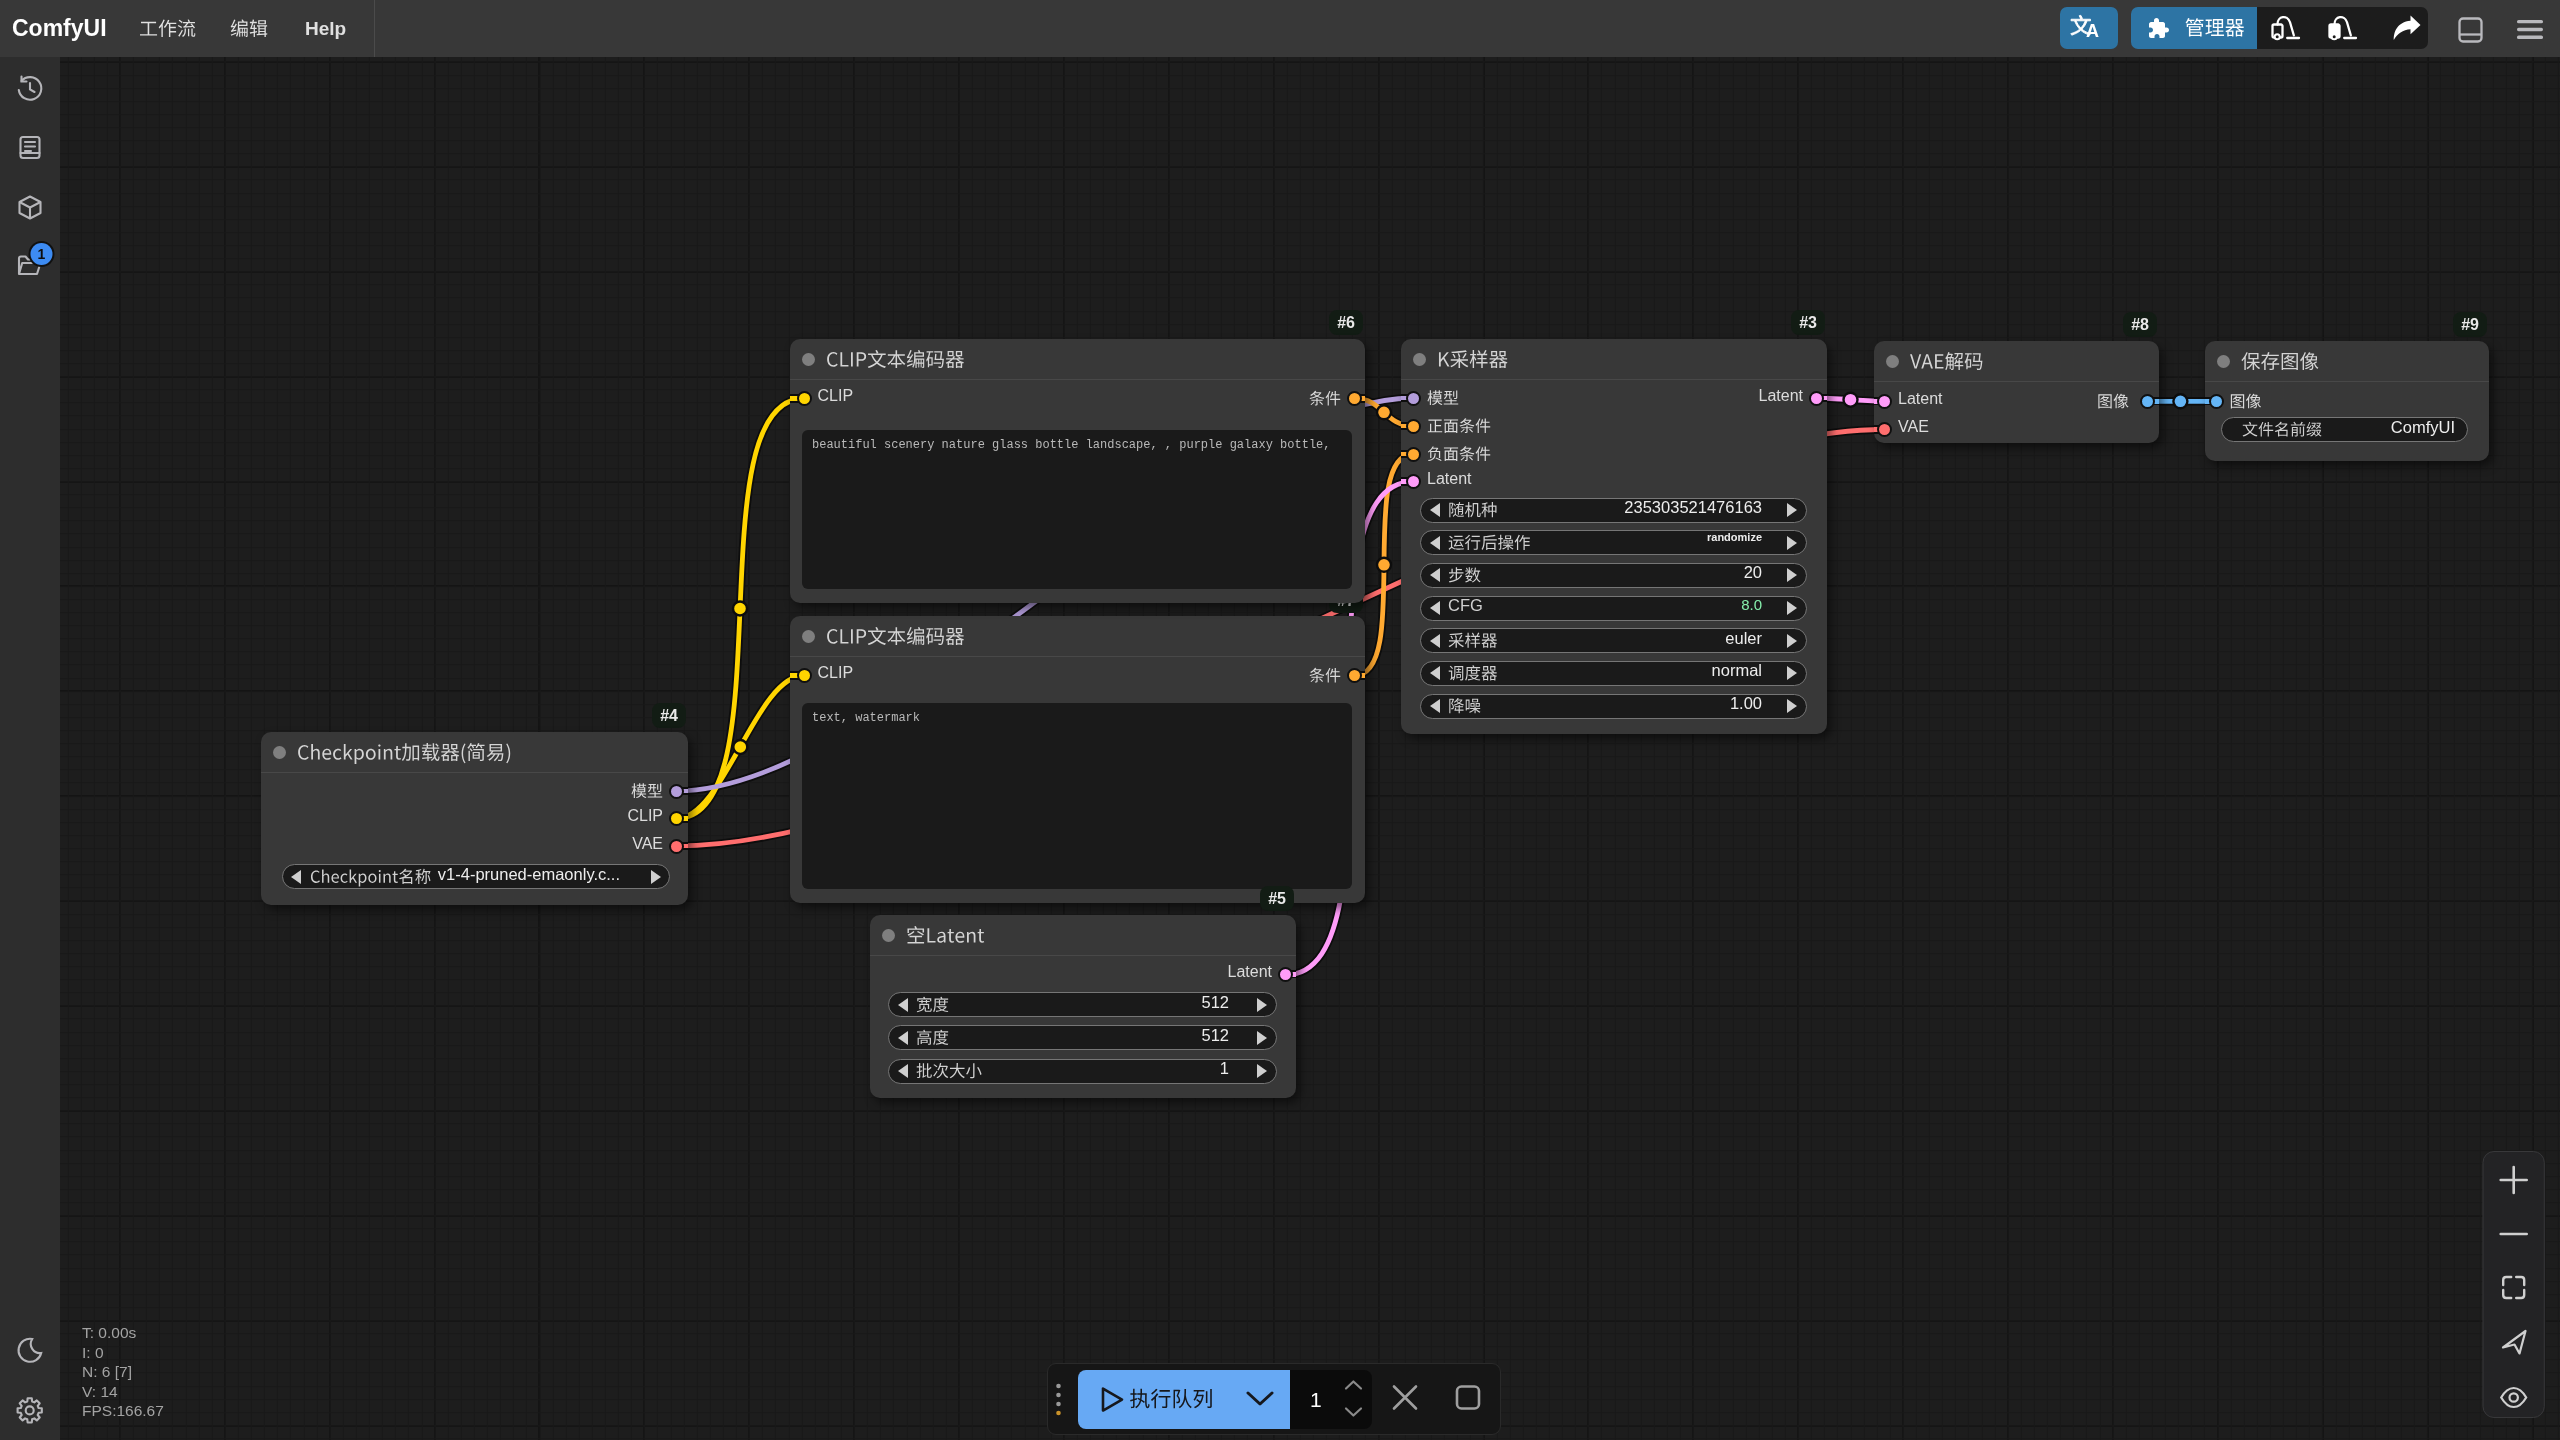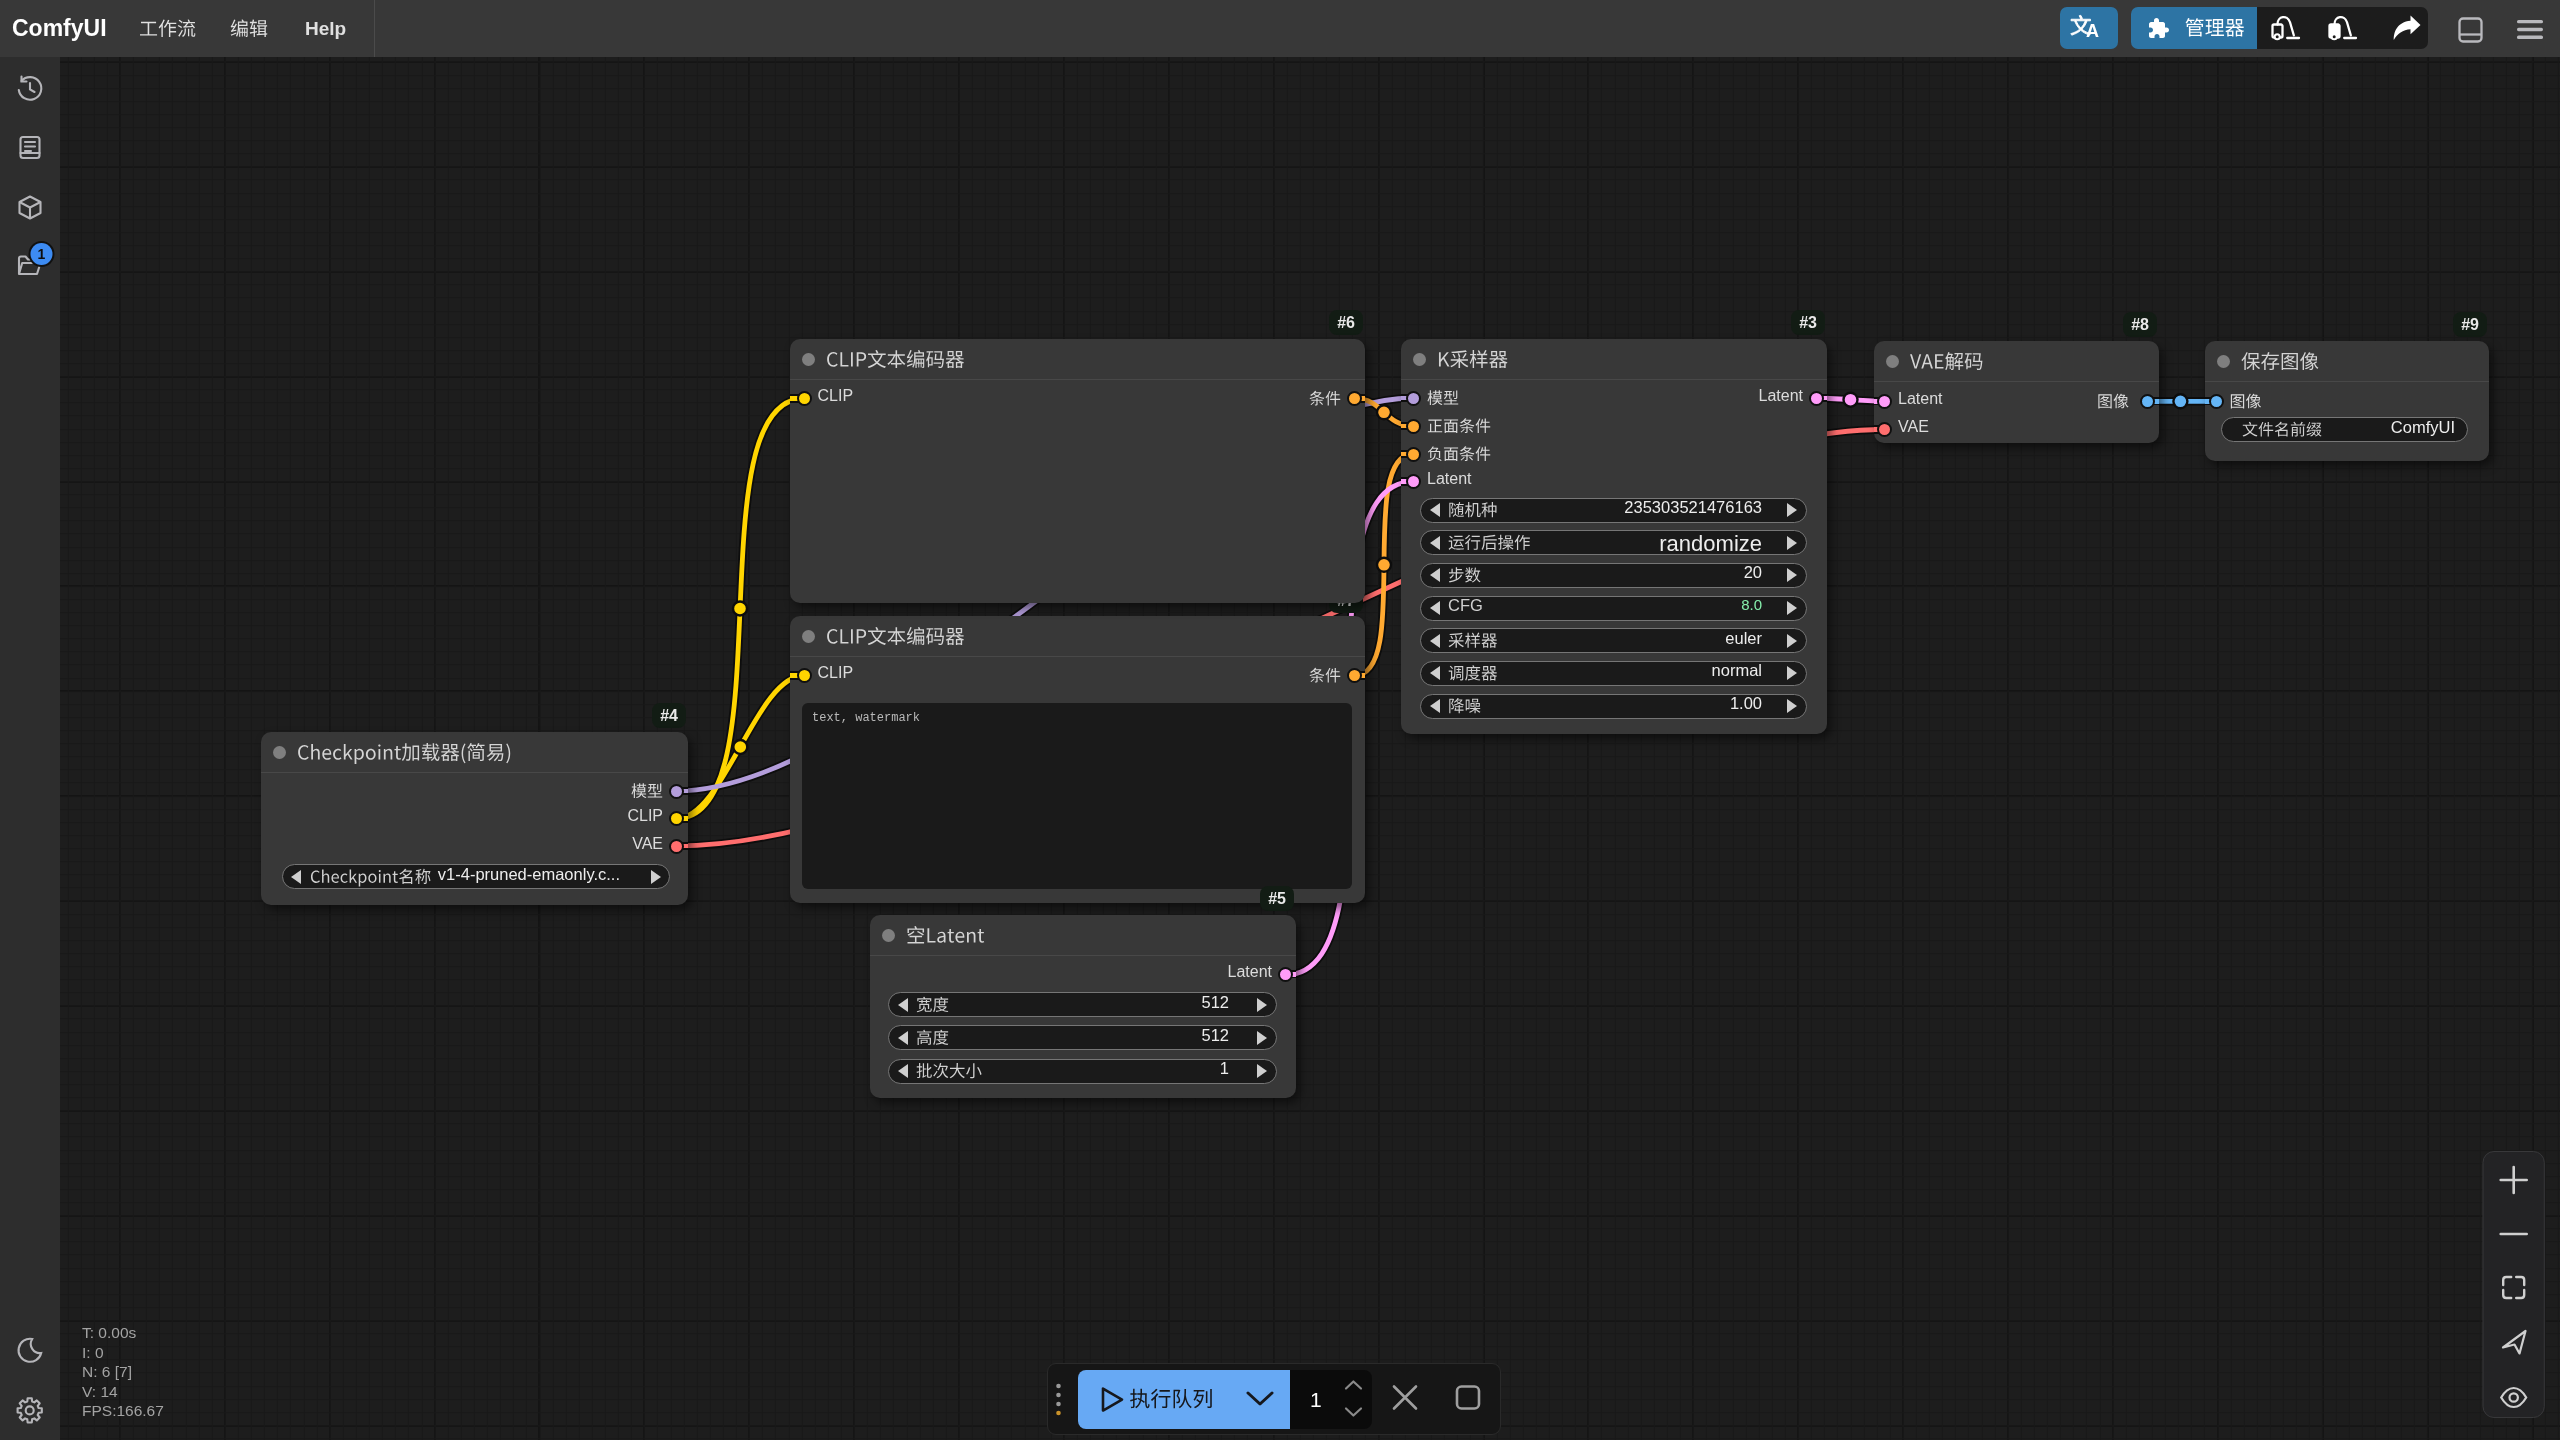--- a/index.html
+++ b/index.html
@@ -74,6 +74,7 @@
     <div style="position:absolute;left:6.5px;top:52.0px;width:11px;height:11px;border-radius:50%;background:#FFD500;border:2px solid #101010"></div>
     <div style="position:absolute;top:48.0px;font-size:16px;color:#dcdcdc;font-weight:normal;white-space:pre;font-family:'Liberation Sans',sans-serif;left:27.5px;">CLIP</div>
     <div style="position:absolute;left:557.0px;top:52.0px;width:11px;height:11px;border-radius:50%;background:#FFA931;border:2px solid #101010"></div>
+    <div style="position:absolute;left:12.0px;top:90.5px;width:550.0px;height:159.5px;background:#1a1a1a;border-radius:6px;font-family:&quot;Liberation Mono&quot;,monospace;font-size:12px;color:#b9b9b9;padding:8px 10px;box-sizing:border-box;white-space:pre;line-height:15px">beautiful scenery nature glass bottle landscape, , purple galaxy bottle,</div>
     <svg style="position:absolute;left:0;top:0;overflow:visible" width="575" height="264" viewBox="0 0 575 264">
       <path d="M377 -13C472 -13 544 25 602 92L551 151C504 99 451 68 381 68C241 68 153 184 153 369C153 552 246 665 384 665C447 665 495 637 534 596L584 656C542 703 472 746 383 746C197 746 58 603 58 366C58 128 194 -13 377 -13Z M739 0H1152V79H831V733H739Z M1282 0H1374V733H1282Z M1575 0H1667V292H1788C1949 292 2058 363 2058 518C2058 678 1948 733 1784 733H1575ZM1667 367V658H1772C1901 658 1966 625 1966 518C1966 413 1905 367 1776 367Z M2530 823C2560 774 2592 707 2604 666L2687 693C2673 734 2638 799 2608 847ZM2157 664V590H2313C2372 438 2451 307 2554 200C2444 108 2309 40 2143 -7C2158 -25 2182 -60 2190 -78C2357 -24 2496 48 2609 146C2722 46 2858 -28 3022 -73C3035 -52 3057 -20 3074 -4C2914 36 2778 107 2667 201C2768 304 2845 432 2903 590H3061V664ZM2611 253C2517 348 2443 462 2391 590H2818C2768 455 2699 344 2611 253Z M3567 839V629H3172V553H3474C3401 383 3277 221 3144 140C3162 125 3187 98 3199 79C3344 178 3473 357 3551 553H3567V183H3333V107H3567V-80H3646V107H3879V183H3646V553H3660C3736 357 3865 177 4013 81C4027 102 4053 131 4072 146C3933 226 3807 384 3735 553H4044V629H3646V839Z M4147 54 4165 -15C4247 18 4352 61 4453 103L4439 163C4330 121 4221 79 4147 54ZM4168 423C4182 430 4205 435 4312 450C4274 386 4239 335 4223 316C4194 278 4173 252 4152 248C4160 230 4171 196 4175 182C4194 194 4225 204 4446 255C4443 271 4440 298 4441 317L4274 282C4345 374 4414 486 4471 597L4410 632C4393 593 4372 554 4352 517L4240 505C4297 593 4353 706 4394 815L4322 840C4286 719 4219 587 4198 554C4178 520 4162 496 4145 491C4153 473 4164 438 4168 423ZM4731 350V202H4648V350ZM4782 350H4853V202H4782ZM4588 412V-72H4648V143H4731V-47H4782V143H4853V-46H4904V143H4978V-7C4978 -14 4975 -16 4968 -17C4961 -17 4943 -17 4921 -16C4929 -32 4936 -56 4938 -73C4974 -73 4997 -71 5015 -62C5033 -52 5037 -35 5037 -8V413L4978 412ZM4904 350H4978V202H4904ZM4712 826C4728 798 4744 762 4755 732H4521V515C4521 361 4512 139 4421 -21C4436 -28 4467 -50 4479 -63C4572 99 4589 335 4590 498H5027V732H4836C4824 765 4804 811 4782 846ZM4590 668H4957V561H4590Z M5517 205V137H5899V205ZM5598 650C5591 551 5578 417 5565 337H5585L5970 336C5951 117 5929 28 5903 2C5893 -8 5883 -10 5865 -9C5847 -9 5802 -9 5754 -4C5766 -23 5773 -52 5775 -73C5823 -76 5869 -76 5895 -74C5925 -72 5944 -65 5963 -43C5999 -7 6022 98 6045 368C6046 379 6047 401 6047 401H5923C5939 525 5955 675 5963 779L5910 785L5898 781H5550V712H5885C5877 624 5864 502 5852 401H5644C5653 475 5663 569 5668 645ZM5158 787V718H5280C5252 565 5207 423 5136 328C5148 308 5165 266 5170 247C5189 272 5207 299 5223 329V-34H5288V46H5472V479H5289C5315 554 5336 635 5352 718H5501V787ZM5288 411H5406V113H5288Z M6303 730H6473V589H6303ZM6729 730H6909V589H6729ZM6721 484C6763 468 6813 443 6847 420H6559C6582 452 6602 485 6618 518L6544 532V795H6235V524H6538C6522 489 6499 454 6471 420H6159V353H6405C6337 293 6248 239 6137 198C6152 184 6171 158 6179 141L6235 165V-80H6305V-51H6472V-74H6544V229H6353C6412 267 6462 309 6503 353H6689C6731 307 6786 264 6846 229H6662V-80H6731V-51H6909V-74H6982V164L7031 148C7041 166 7062 194 7079 208C6970 234 6858 288 6782 353H7056V420H6881L6908 449C6875 475 6811 506 6760 524ZM6660 795V524H6982V795ZM6305 15V163H6472V15ZM6731 15V163H6909V15Z" fill="#d4d4d4" transform="translate(36.0,27.5) scale(0.019500,-0.019500)"></path>
       <path d="M300 182C252 121 162 48 96 10C112 -2 134 -27 146 -43C214 1 307 84 360 155ZM629 145C699 88 780 6 818 -47L875 -4C836 50 752 129 683 184ZM667 683C624 631 568 586 502 548C439 585 385 628 344 679L348 683ZM378 842C326 751 223 647 74 575C91 564 115 538 128 520C191 554 246 592 294 633C333 587 379 546 431 511C311 454 171 418 35 399C49 382 64 351 70 332C219 356 372 399 502 468C621 404 764 361 919 339C929 359 948 390 964 406C820 424 686 458 574 510C661 566 734 636 782 721L732 752L718 748H405C426 774 444 800 460 826ZM461 393V287H147V220H461V3C461 -8 457 -11 446 -11C435 -12 395 -12 357 -10C367 -29 377 -57 380 -76C438 -76 477 -76 503 -65C530 -54 537 -35 537 3V220H852V287H537V393Z M1317 341V268H1604V-80H1679V268H1953V341H1679V562H1909V635H1679V828H1604V635H1470C1483 680 1494 728 1504 775L1432 790C1409 659 1367 530 1309 447C1327 438 1359 420 1373 409C1400 451 1425 504 1446 562H1604V341ZM1268 836C1214 685 1126 535 1032 437C1045 420 1067 381 1075 363C1107 397 1137 437 1167 480V-78H1239V597C1277 667 1311 741 1339 815Z" fill="#dcdcdc" transform="translate(519.0,65.3) scale(0.016000,-0.016000)"></path>

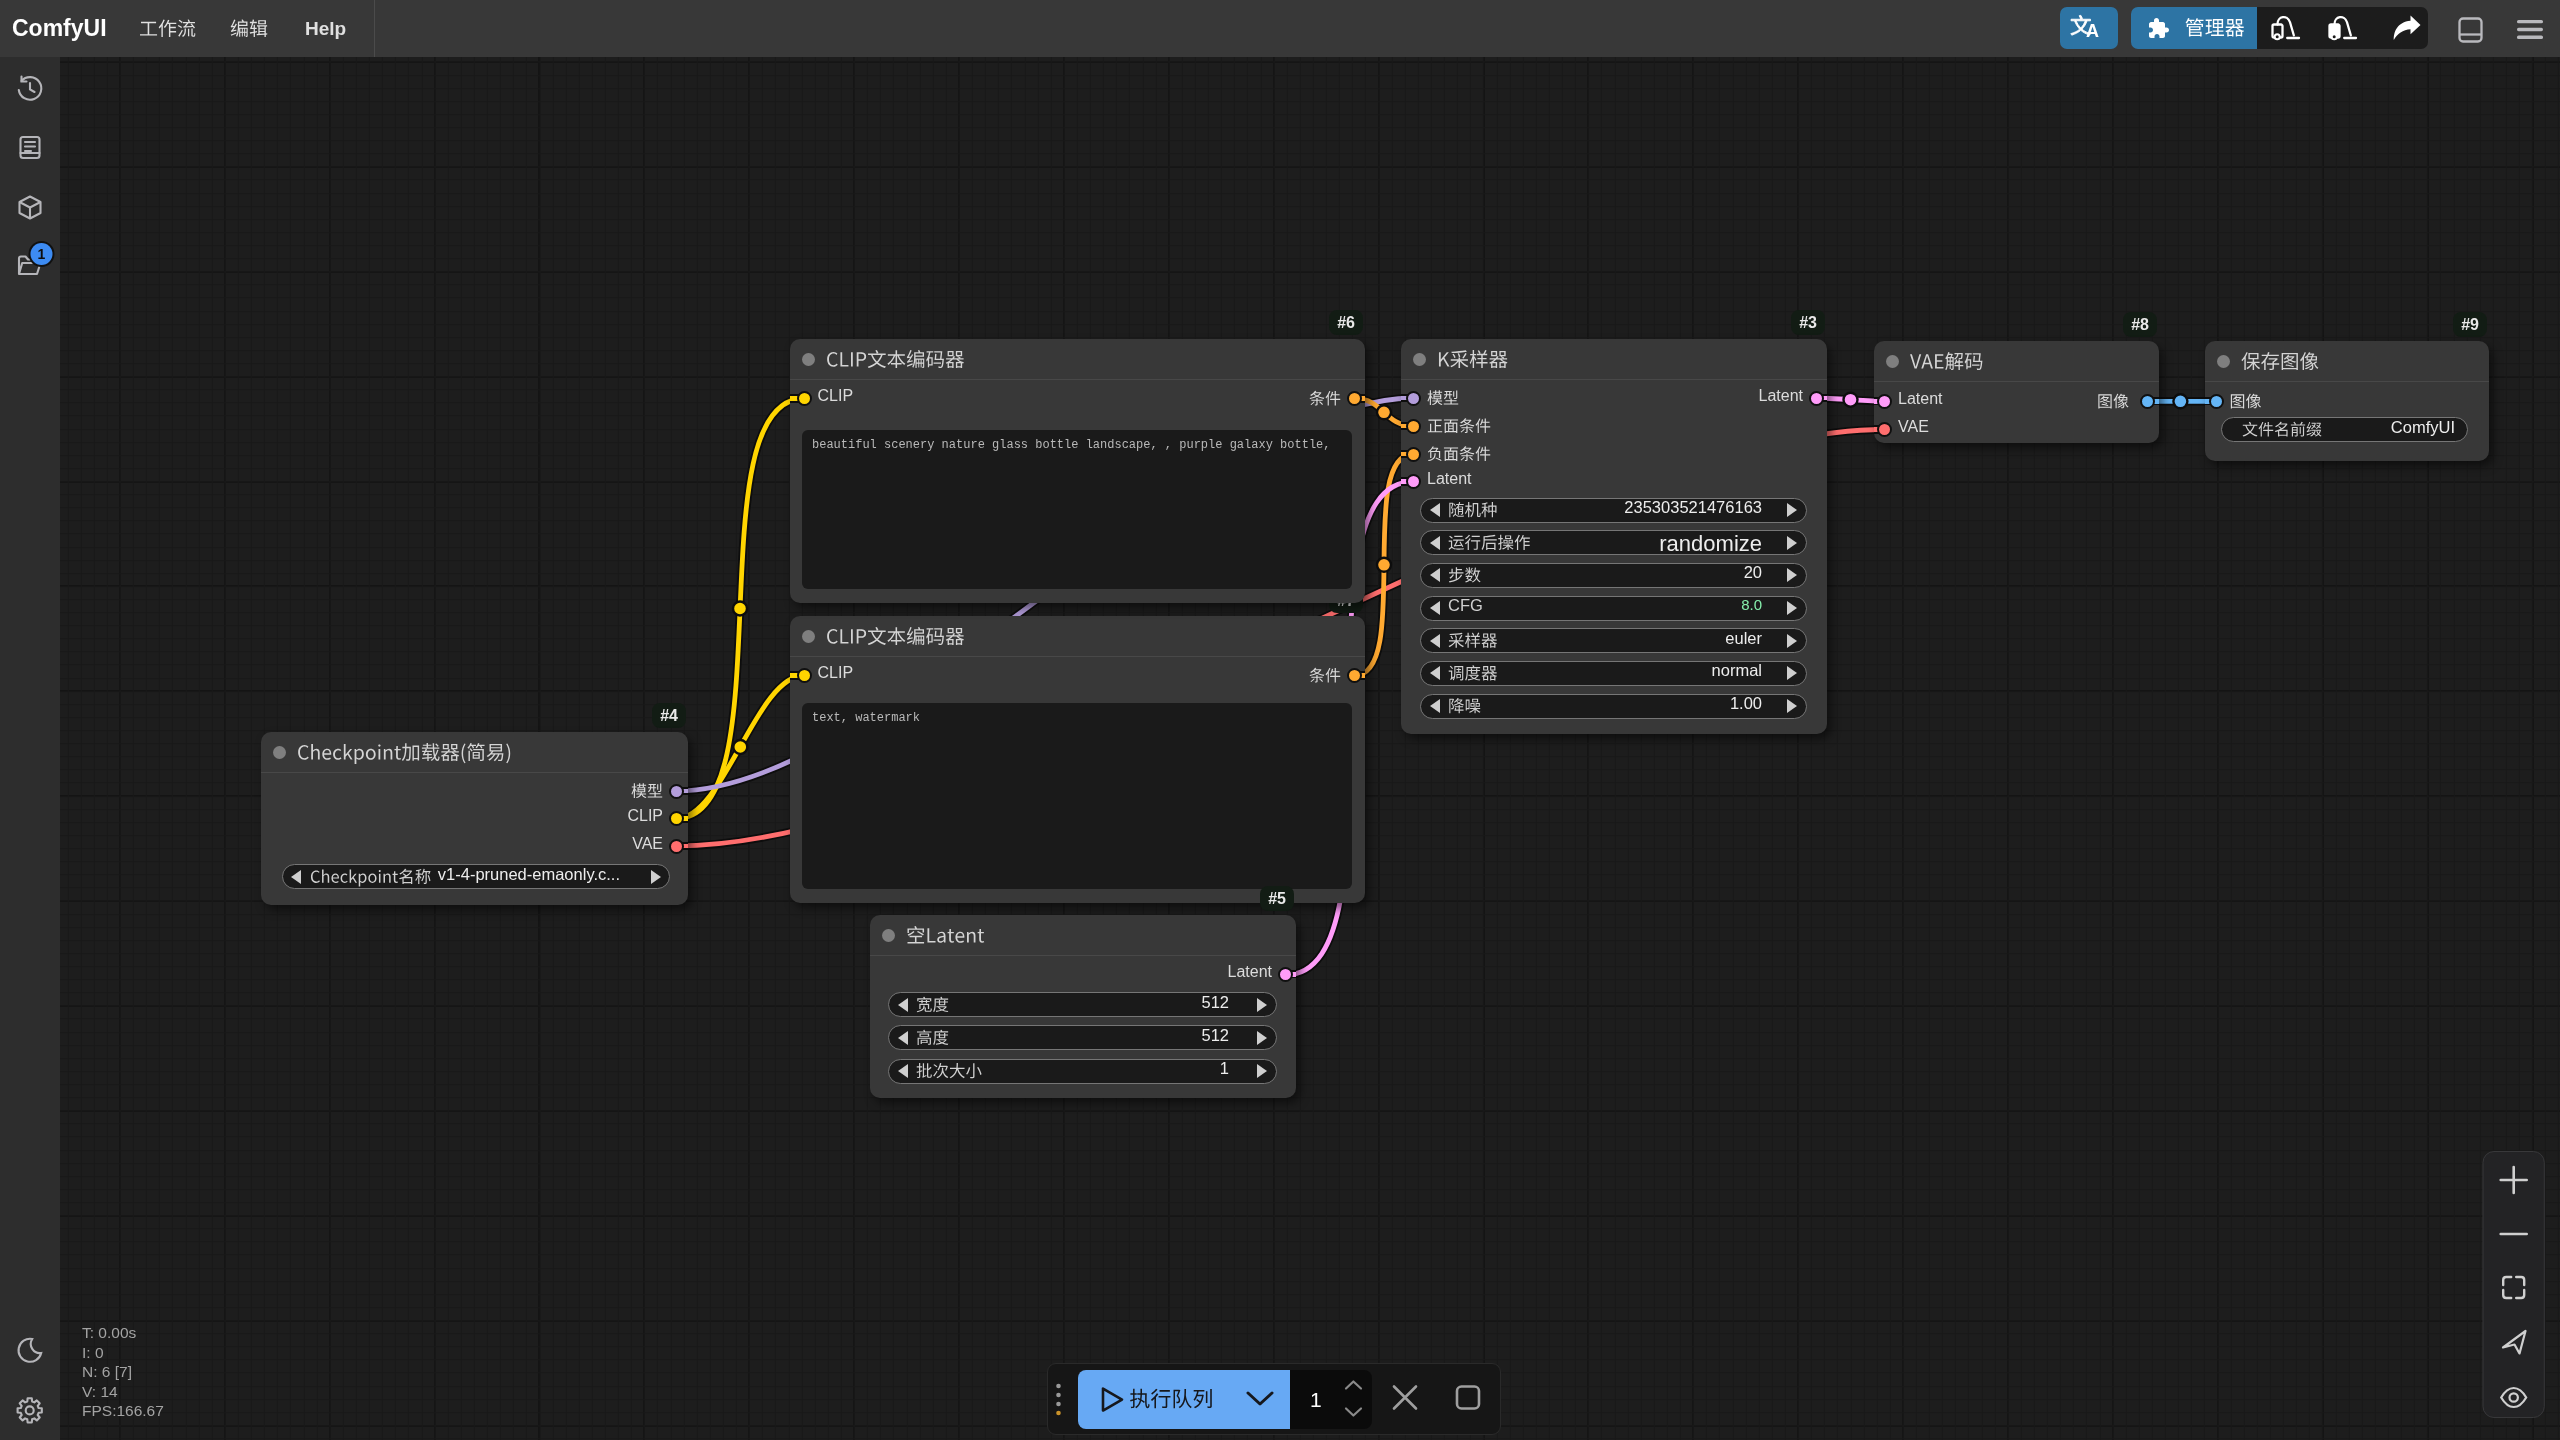--- a/index.html
+++ b/index.html
@@ -149,7 +149,7 @@
     <div style="position:absolute;left:19.0px;top:191.2px;width:387.0px;height:25px;background:#1a1a1a;border:1px solid #767676;border-radius:14px;box-sizing:border-box"></div>
     <div style="position:absolute;left:29.0px;top:196.7px;width:0;height:0;border-right:10px solid #cfcfcf;border-top:7px solid transparent;border-bottom:7px solid transparent"></div>
     <div style="position:absolute;left:386.0px;top:196.7px;width:0;height:0;border-left:10px solid #cfcfcf;border-top:7px solid transparent;border-bottom:7px solid transparent"></div>
-    <div style="position:absolute;top:191.8px;font-size:22px;color:#ededed;font-weight:normal;white-space:pre;font-family:'Liberation Sans',sans-serif;right:65.0px;">randomize</div>
+    <div style="position:absolute;top:191.8px;font-size:11px;color:#ededed;font-weight:bold;white-space:pre;font-family:'Liberation Sans',sans-serif;right:65.0px;">randomize</div>
     <div style="position:absolute;left:19.0px;top:223.8px;width:387.0px;height:25px;background:#1a1a1a;border:1px solid #767676;border-radius:14px;box-sizing:border-box"></div>
     <div style="position:absolute;left:29.0px;top:229.3px;width:0;height:0;border-right:10px solid #cfcfcf;border-top:7px solid transparent;border-bottom:7px solid transparent"></div>
     <div style="position:absolute;left:386.0px;top:229.3px;width:0;height:0;border-left:10px solid #cfcfcf;border-top:7px solid transparent;border-bottom:7px solid transparent"></div>

